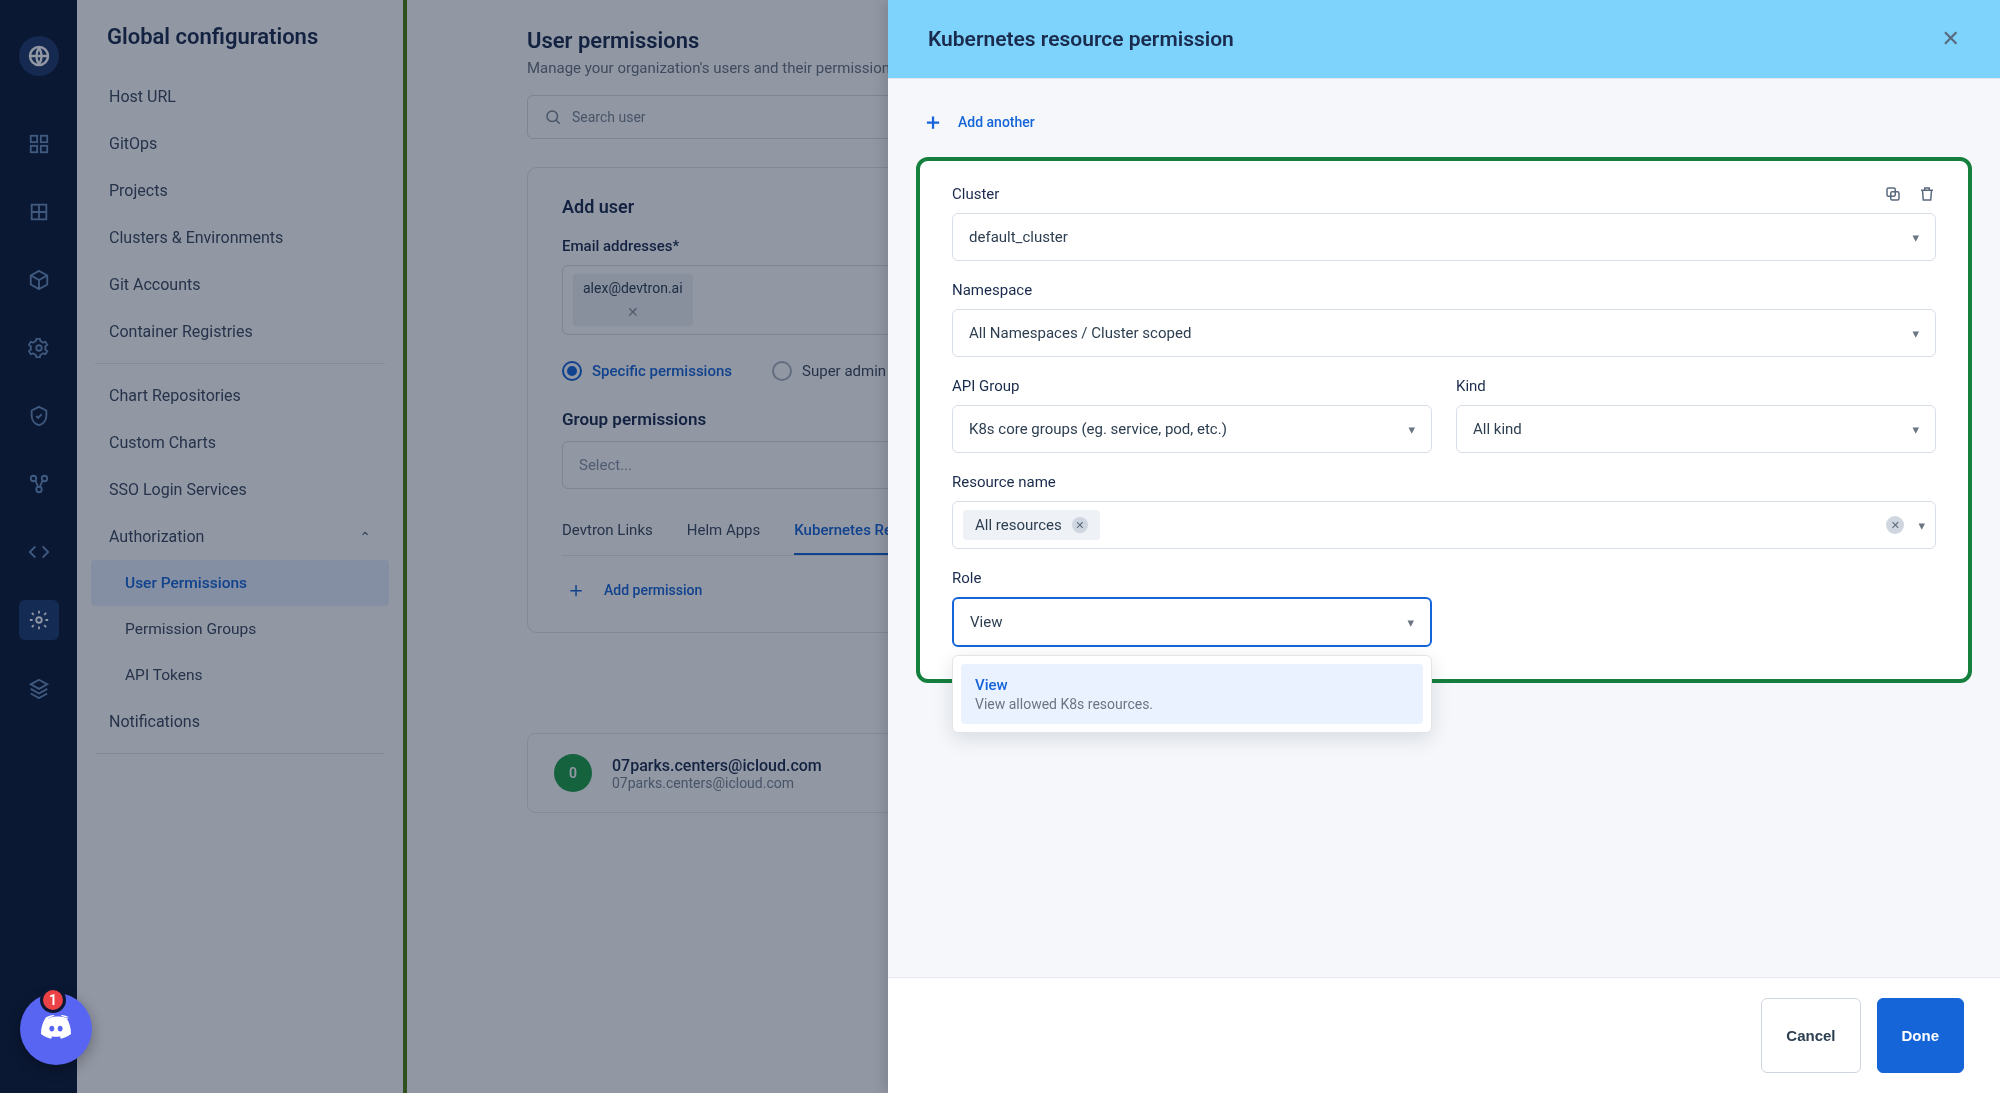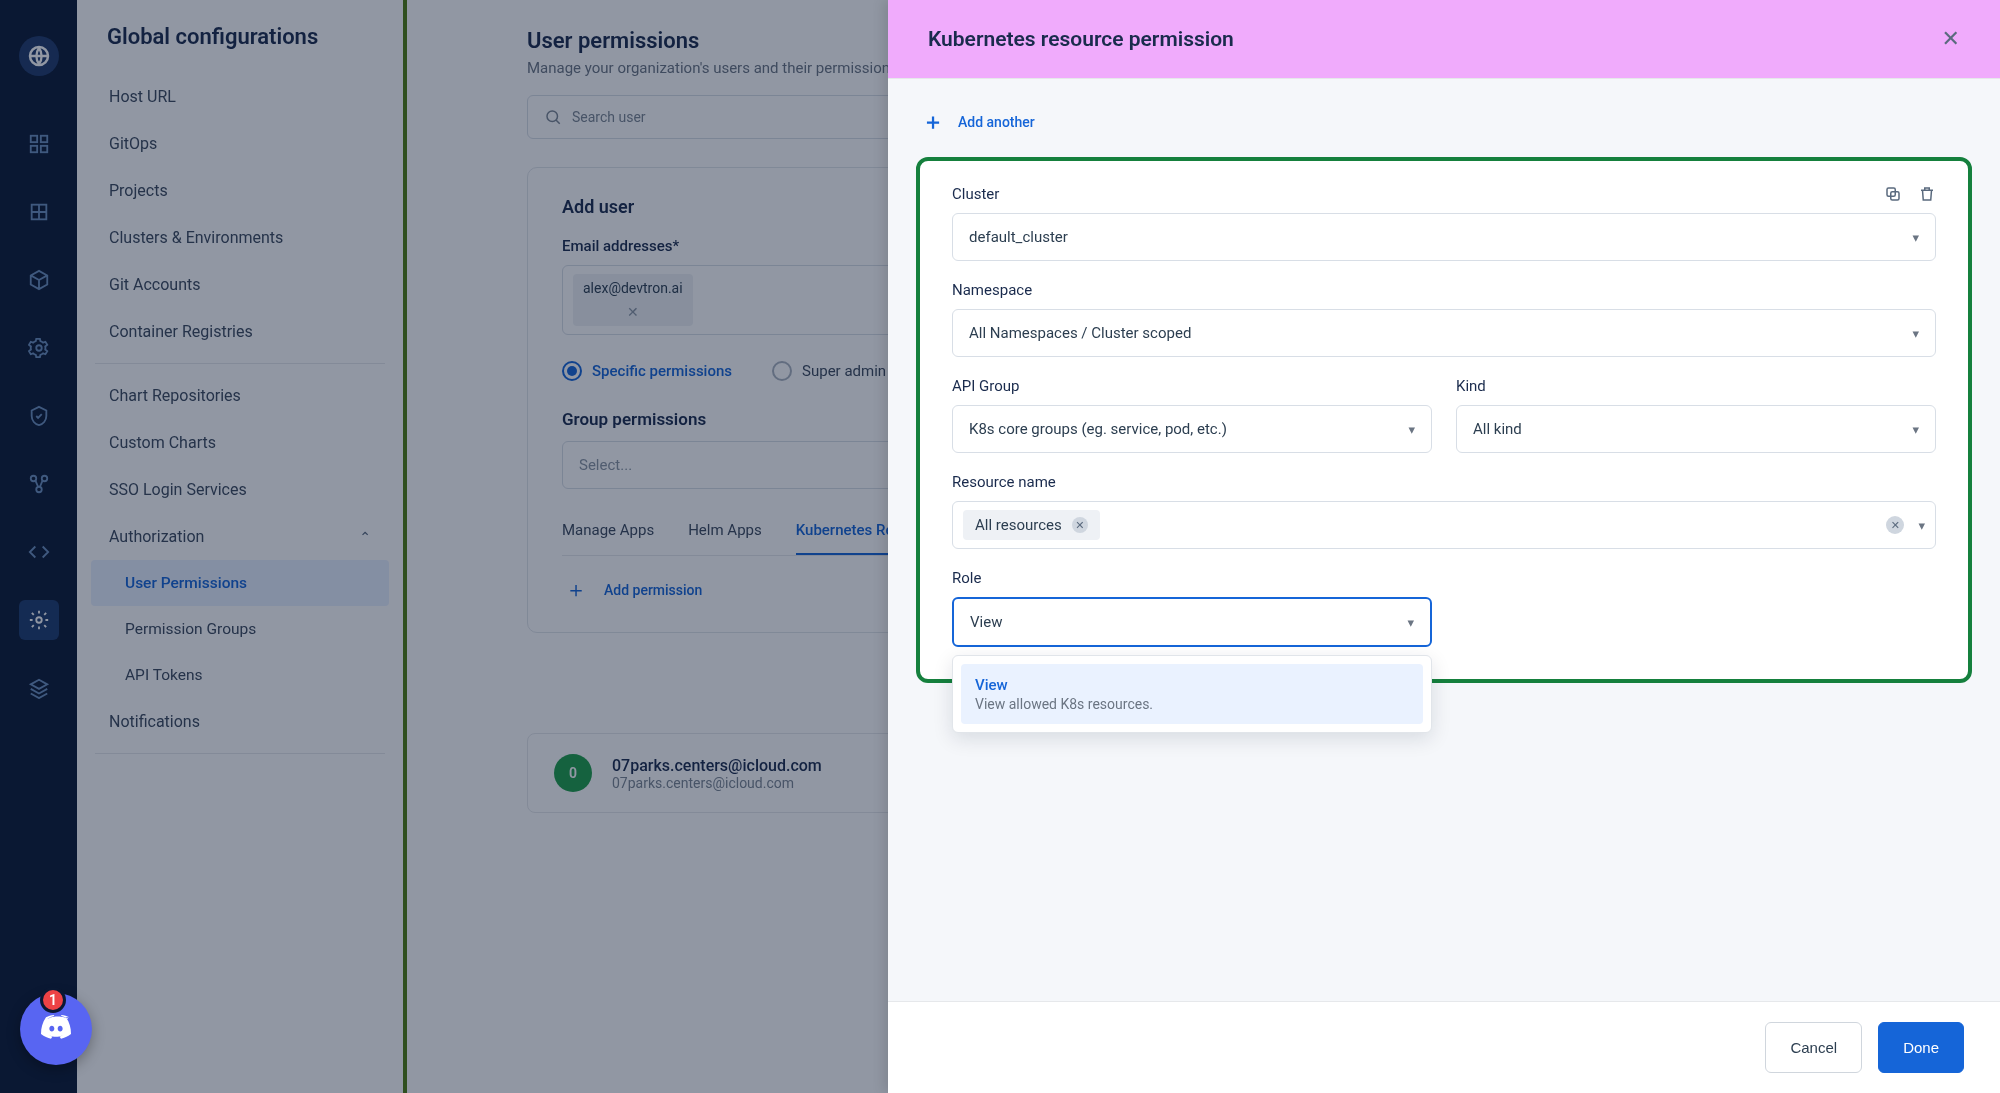--- a/index.html
+++ b/index.html
@@ -148,7 +148,7 @@
     padding:26px 40px;
     display:flex; justify-content:space-between; align-items:center;
     border-bottom:1px solid #e6e8eb;
-    background:#f0abfc;
+    background:#7dd3fc;
   }
   .drawer-header h2 { font-size:21px; font-weight:600; color:#1a2b4d;}
   .drawer-header .close { font-size:22px; color:#5a6a7e; cursor:pointer; background:none;border:none;}

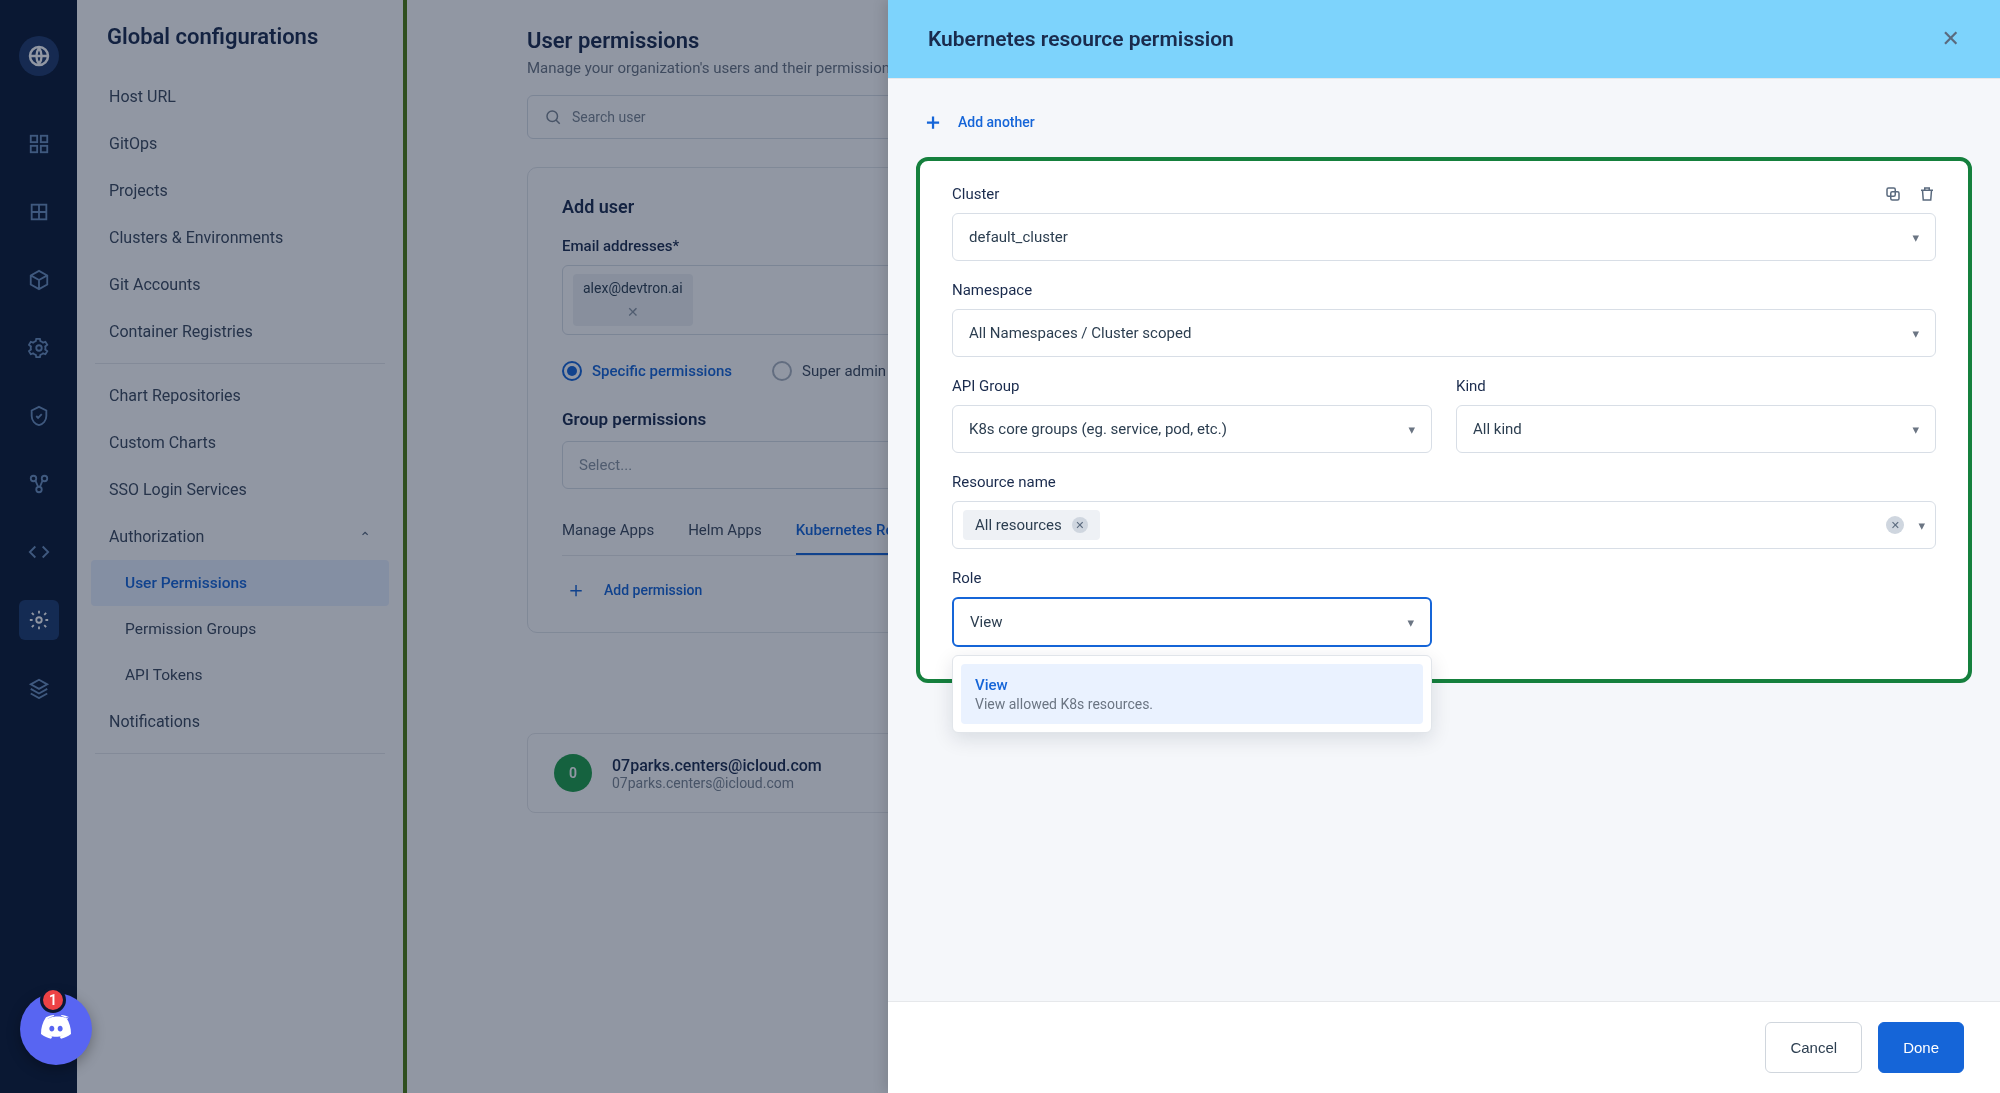--- a/index.html
+++ b/index.html
@@ -398,7 +398,7 @@
       <div class="fake-select">Select...</div>
 
       <div class="tab-row">
-        <div class="tab">Manage Apps</div>
+        <div class="tab">Devtron Links</div>
         <div class="tab">Helm Apps</div>
         <div class="tab active">Kubernetes Resources</div>
       </div>

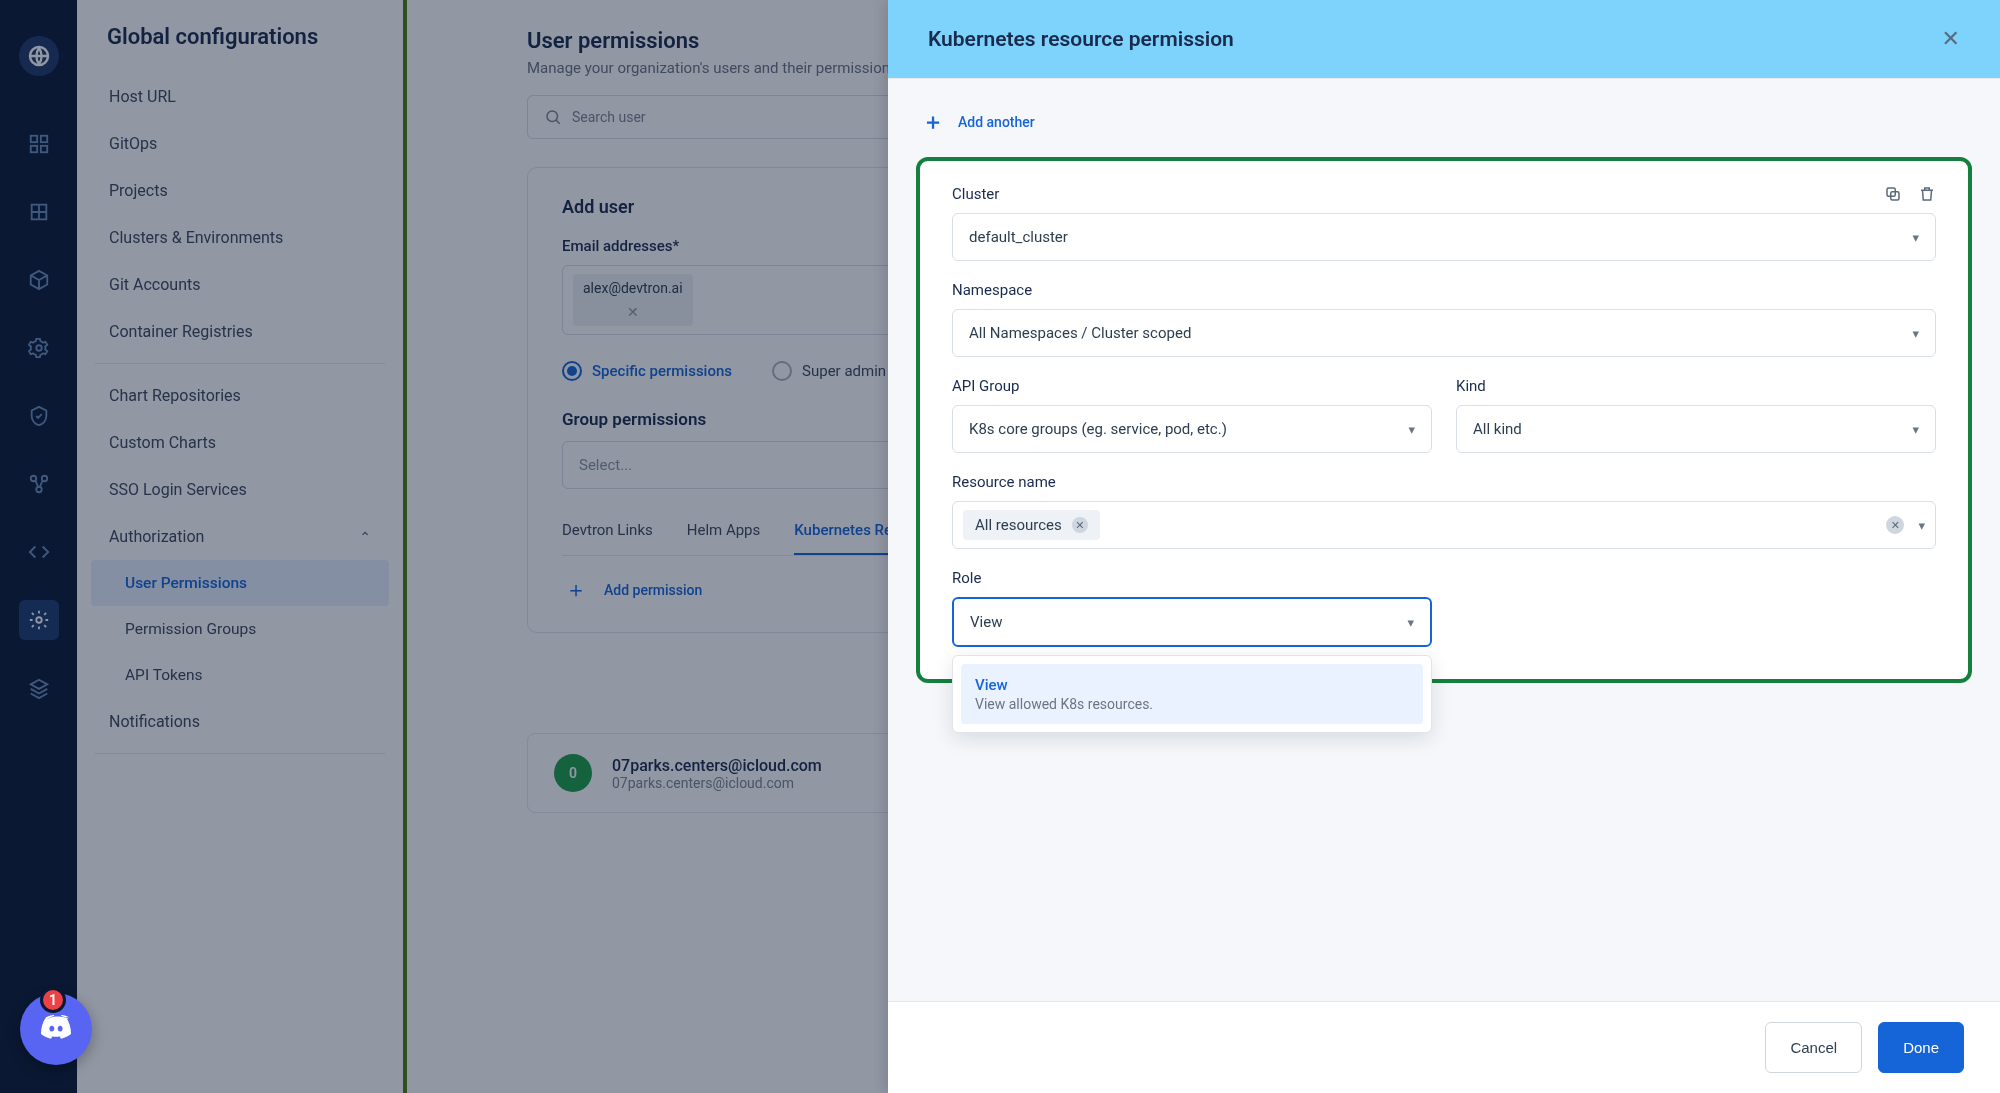--- a/index.html
+++ b/index.html
@@ -219,7 +219,7 @@
     padding:20px 36px;
     display:flex; justify-content:flex-end; gap:16px;
   }
-  .btn { padding:16px 24px; font-size:15px; border-radius:6px; cursor:pointer; font-weight:400;}
+  .btn { padding:28px 24px; font-size:15px; border-radius:6px; cursor:pointer; font-weight:700;}
   .btn-secondary { background:#fff; border:1px solid #d0d6dd; color:#2c3e50;}
   .btn-primary { background:#1565d8; border:1px solid #1565d8; color:#fff;}
   

